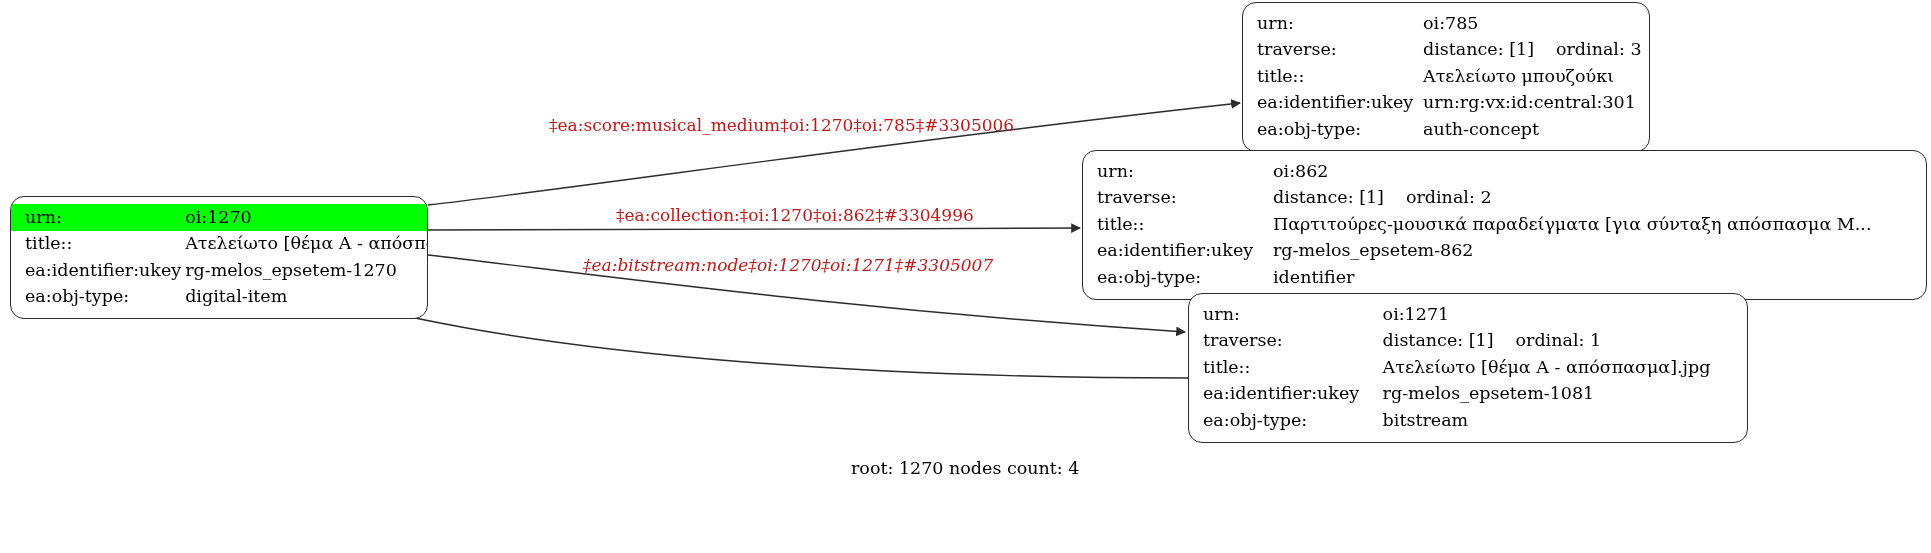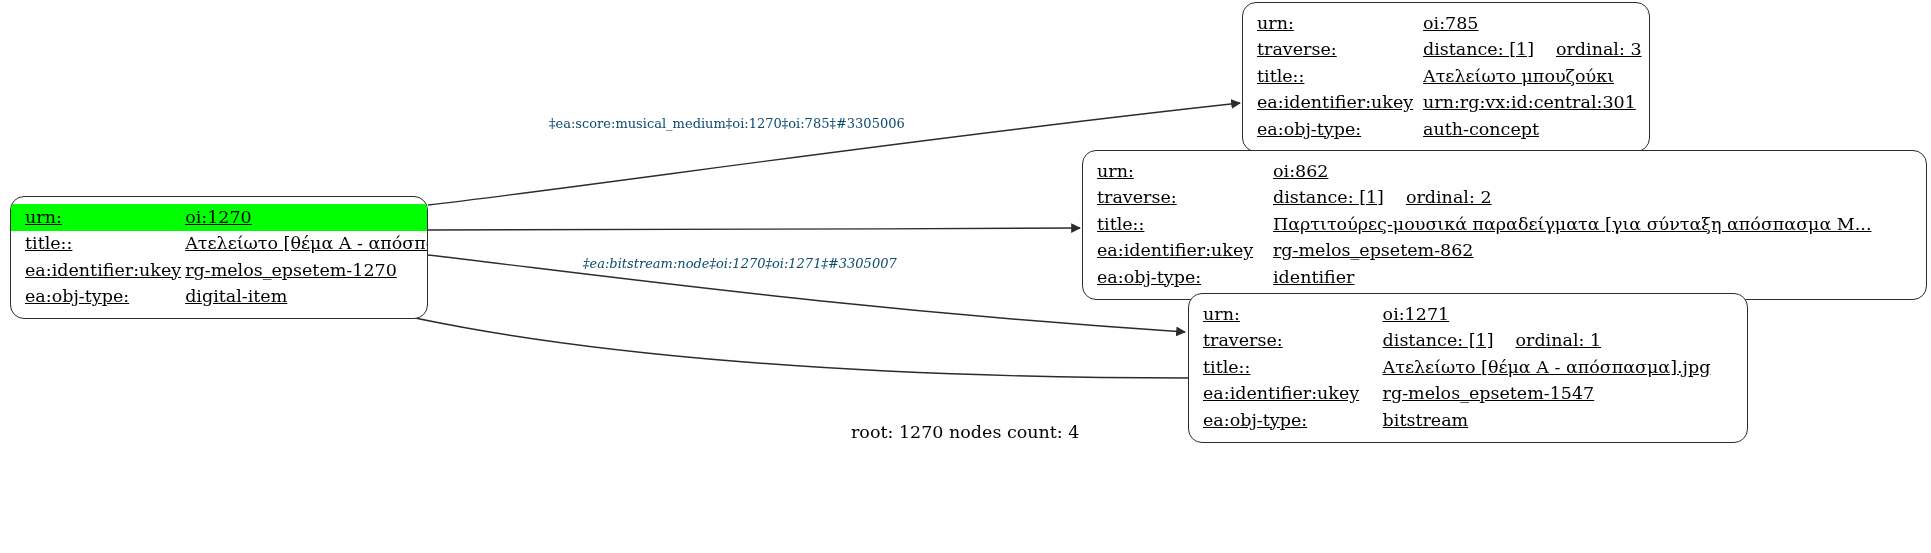--- a/index.html
+++ b/index.html
@@ -42,7 +42,6 @@
     border-collapse: collapse;
     border-spacing: 0;
     width: 100%;
-    text-decoration: underline;
   }
   .node td {
     font-size: 17.5px;

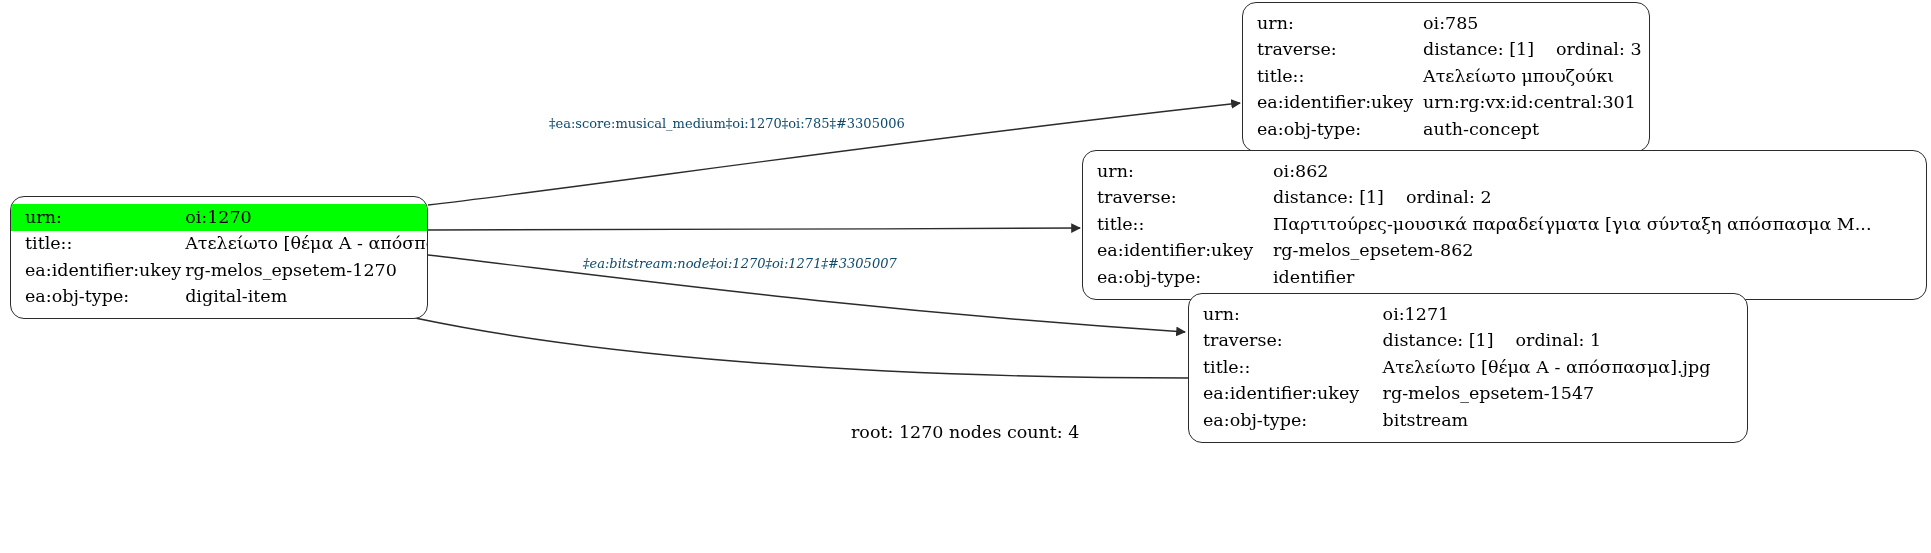--- a/index.html
+++ b/index.html
@@ -65,10 +65,10 @@
   }
   .edge-label {
     position: absolute;
-    font-size: 13px;
+    font-size: 17px;
     line-height: 1;
     white-space: nowrap;
-    color: #0c4a6e;
+    color: #b91c1c;
   }
   .caption {
     position: absolute;

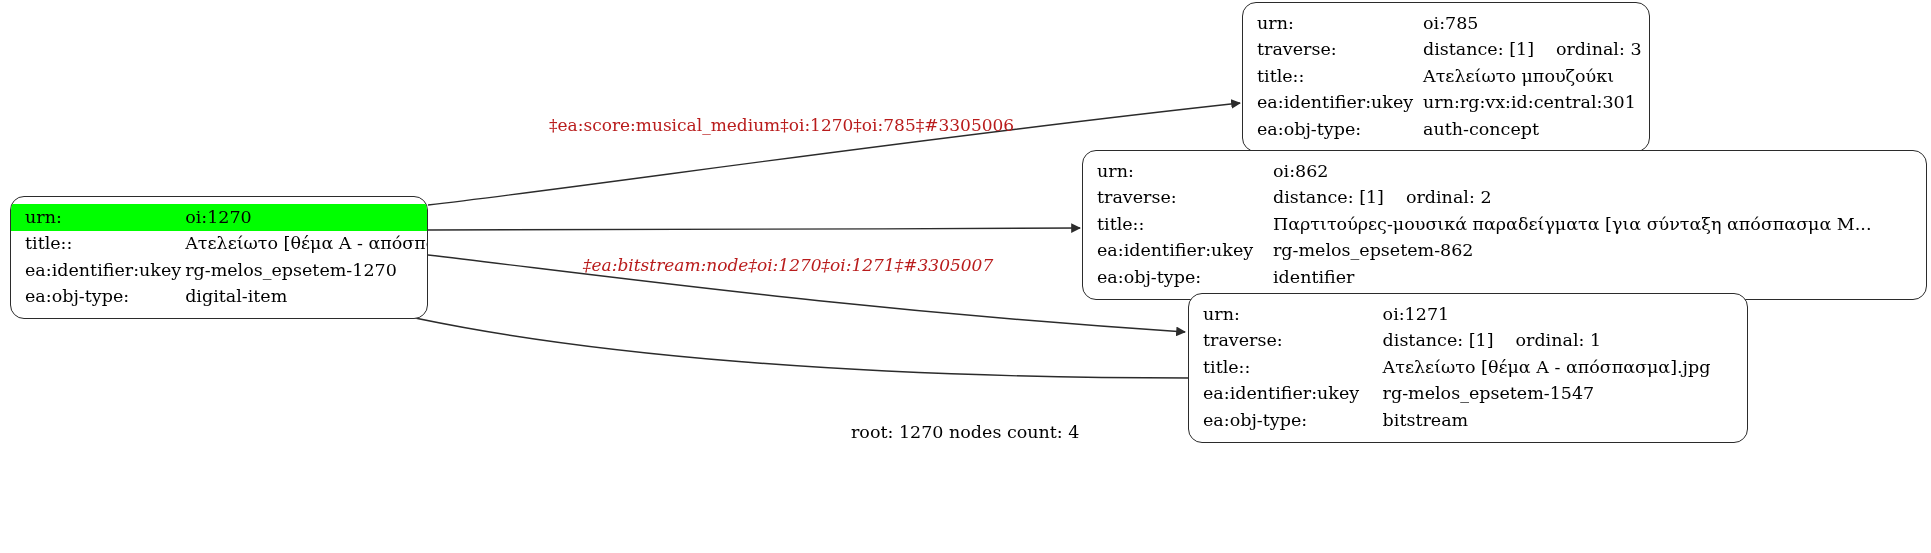--- a/index.html
+++ b/index.html
@@ -217,6 +217,7 @@
 
   <div class="edge-label" style="left:549px; top:117px;">‡ea:score:musical_medium‡oi:1270‡oi:785‡#3305006</div>
 
+  <div class="edge-label" style="left:616px; top:207px;">‡ea:collection:‡oi:1270‡oi:862‡#3304996</div>
 
   <div class="edge-label" style="left:583px; top:257px;font-style:italic;">‡ea:bitstream:node‡oi:1270‡oi:1271‡#3305007</div>
 

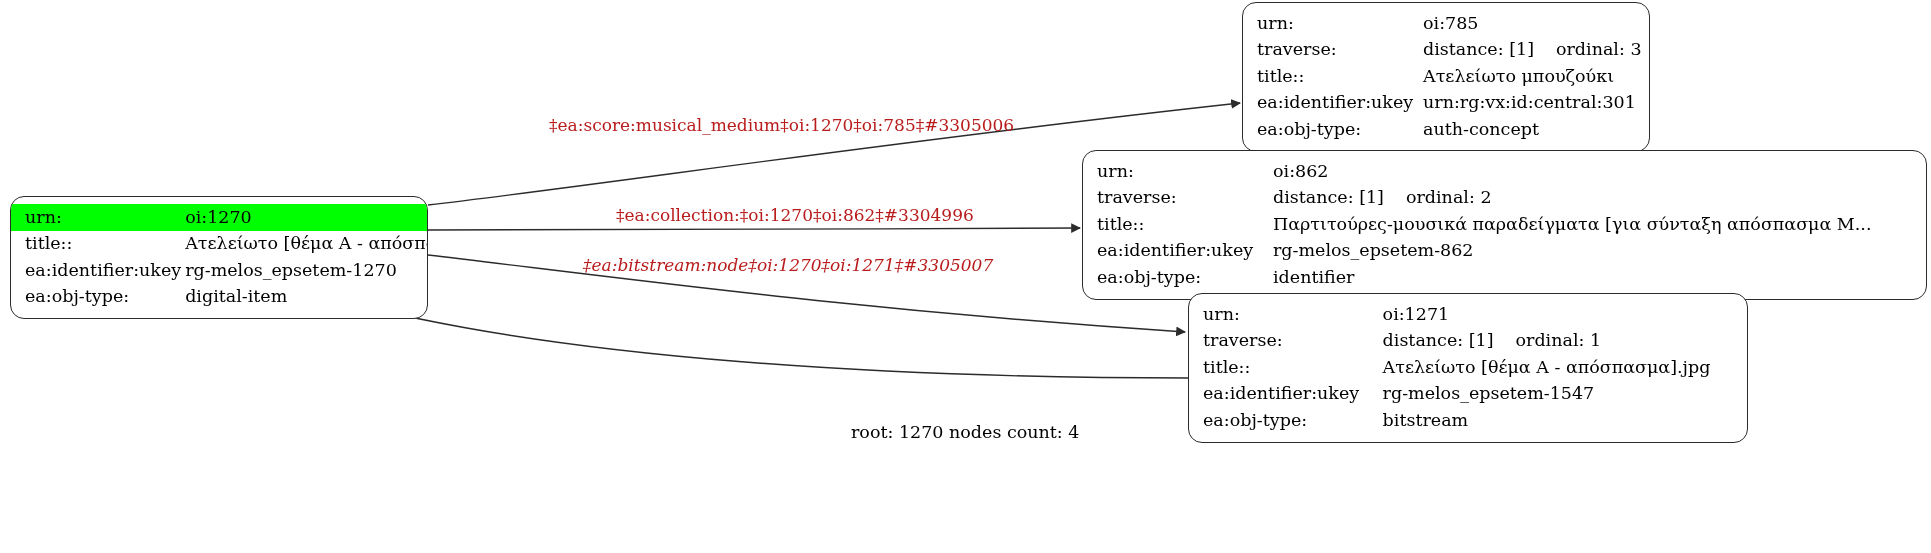--- a/index.html
+++ b/index.html
@@ -205,7 +205,7 @@
       </tr>
       <tr>
         <td class="key">ea:identifier:ukey</td>
-        <td class="val">rg-melos_epsetem-1547</td>
+        <td class="val">rg-melos_epsetem-1081</td>
       </tr>
       <tr>
         <td class="key">ea:obj-type:</td>

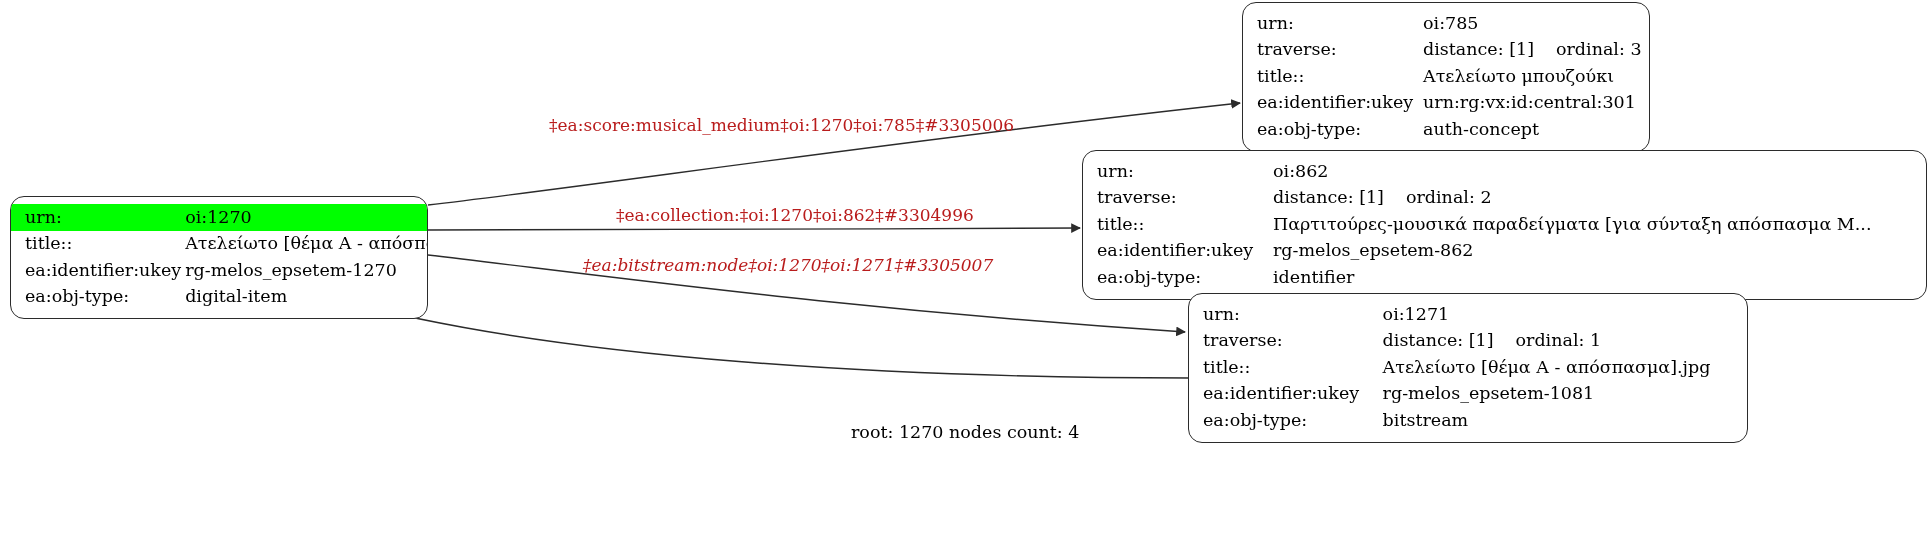--- a/index.html
+++ b/index.html
@@ -76,6 +76,7 @@
     line-height: 1;
     white-space: nowrap;
     color: #000000;
+    margin-top: 36px;
   }
   .ord-gap {
     display: inline-block;

